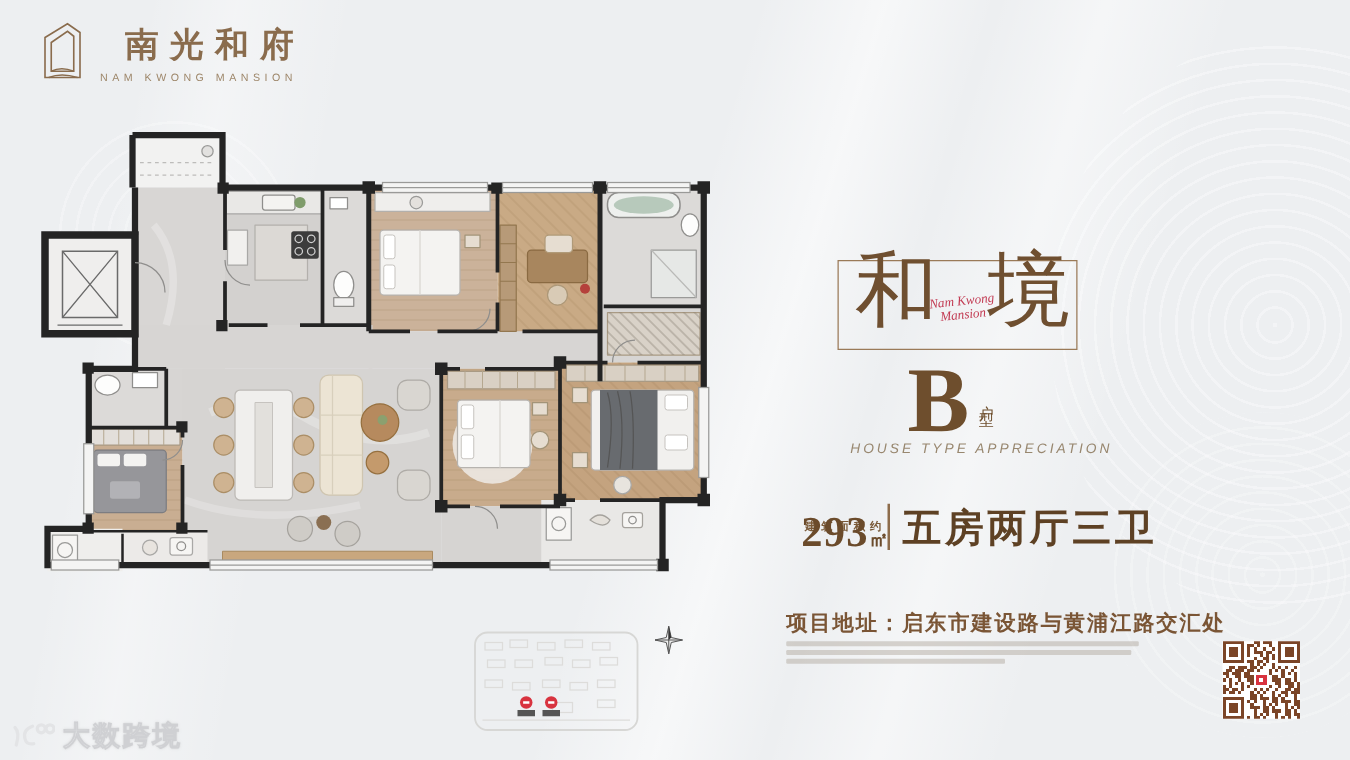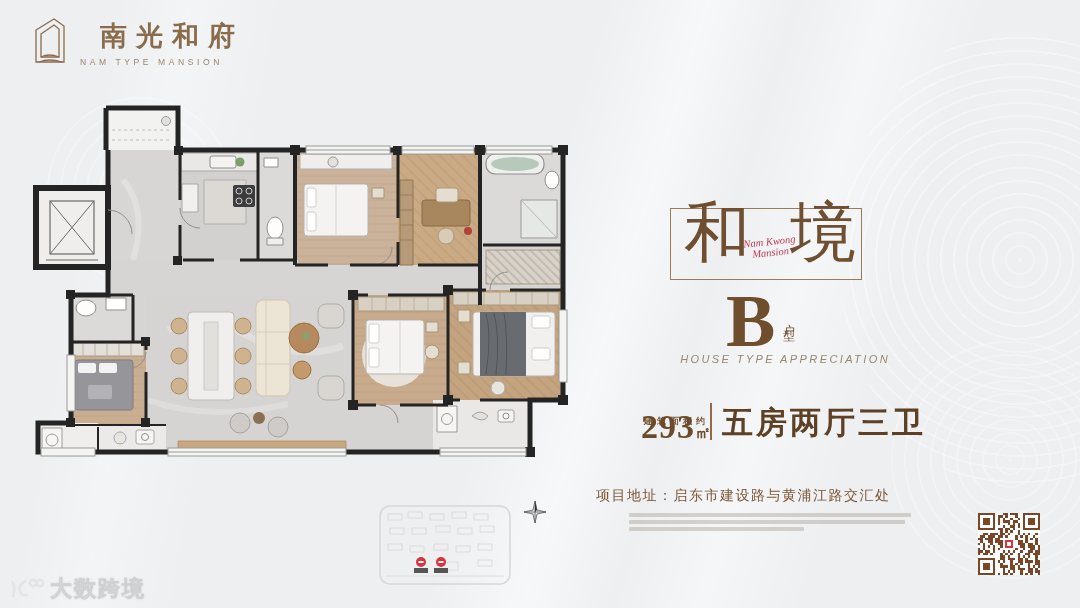--- a/index.html
+++ b/index.html
@@ -127,7 +127,7 @@
   </svg>
   <div class="brand-text">
     <div class="cn">南光和府</div>
-    <div class="en">NAM TYPE MANSION</div>
+    <div class="en">NAM KWONG MANSION</div>
   </div>
 </div>
 

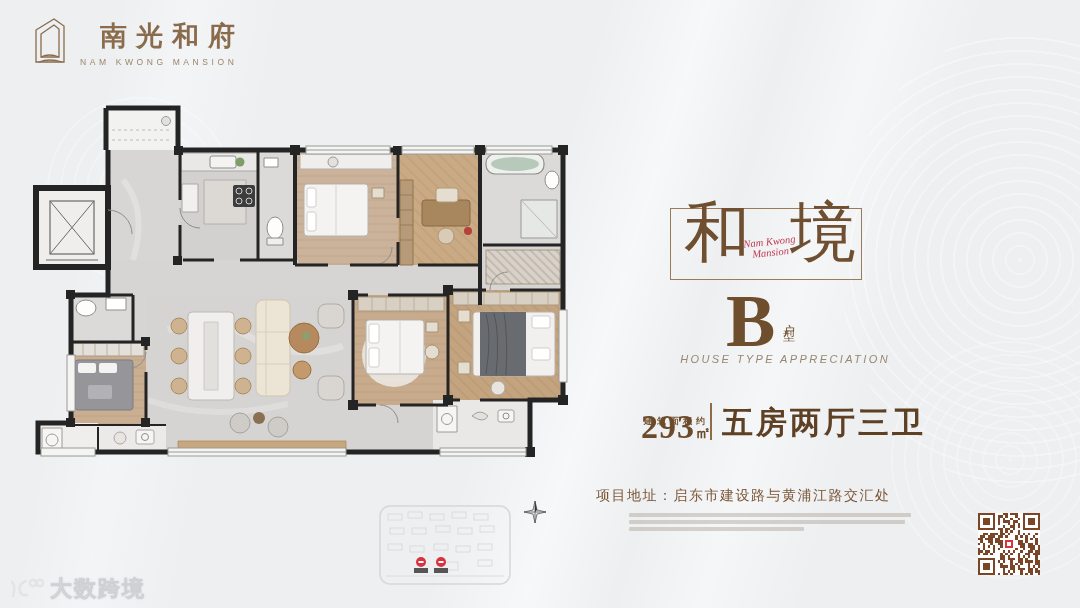--- a/index.html
+++ b/index.html
@@ -89,8 +89,8 @@
     font-size:31px;font-weight:bold;color:#5e4124;letter-spacing:3px;white-space:nowrap;
   }
   .address{
-    position:absolute;left:596px;top:487px;
-    font-size:14px;font-weight:normal;color:#7a5535;letter-spacing:1.5px;white-space:nowrap;
+    position:absolute;left:629px;top:487px;
+    font-size:17px;font-weight:bold;color:#7a5535;letter-spacing:1.5px;white-space:nowrap;
   }
   .disclaimer{position:absolute;left:629px;top:513px;width:282px;}
   .disclaimer .line{height:3.5px;background:#b4aca2;opacity:.5;margin-bottom:3.5px;border-radius:1px;}

